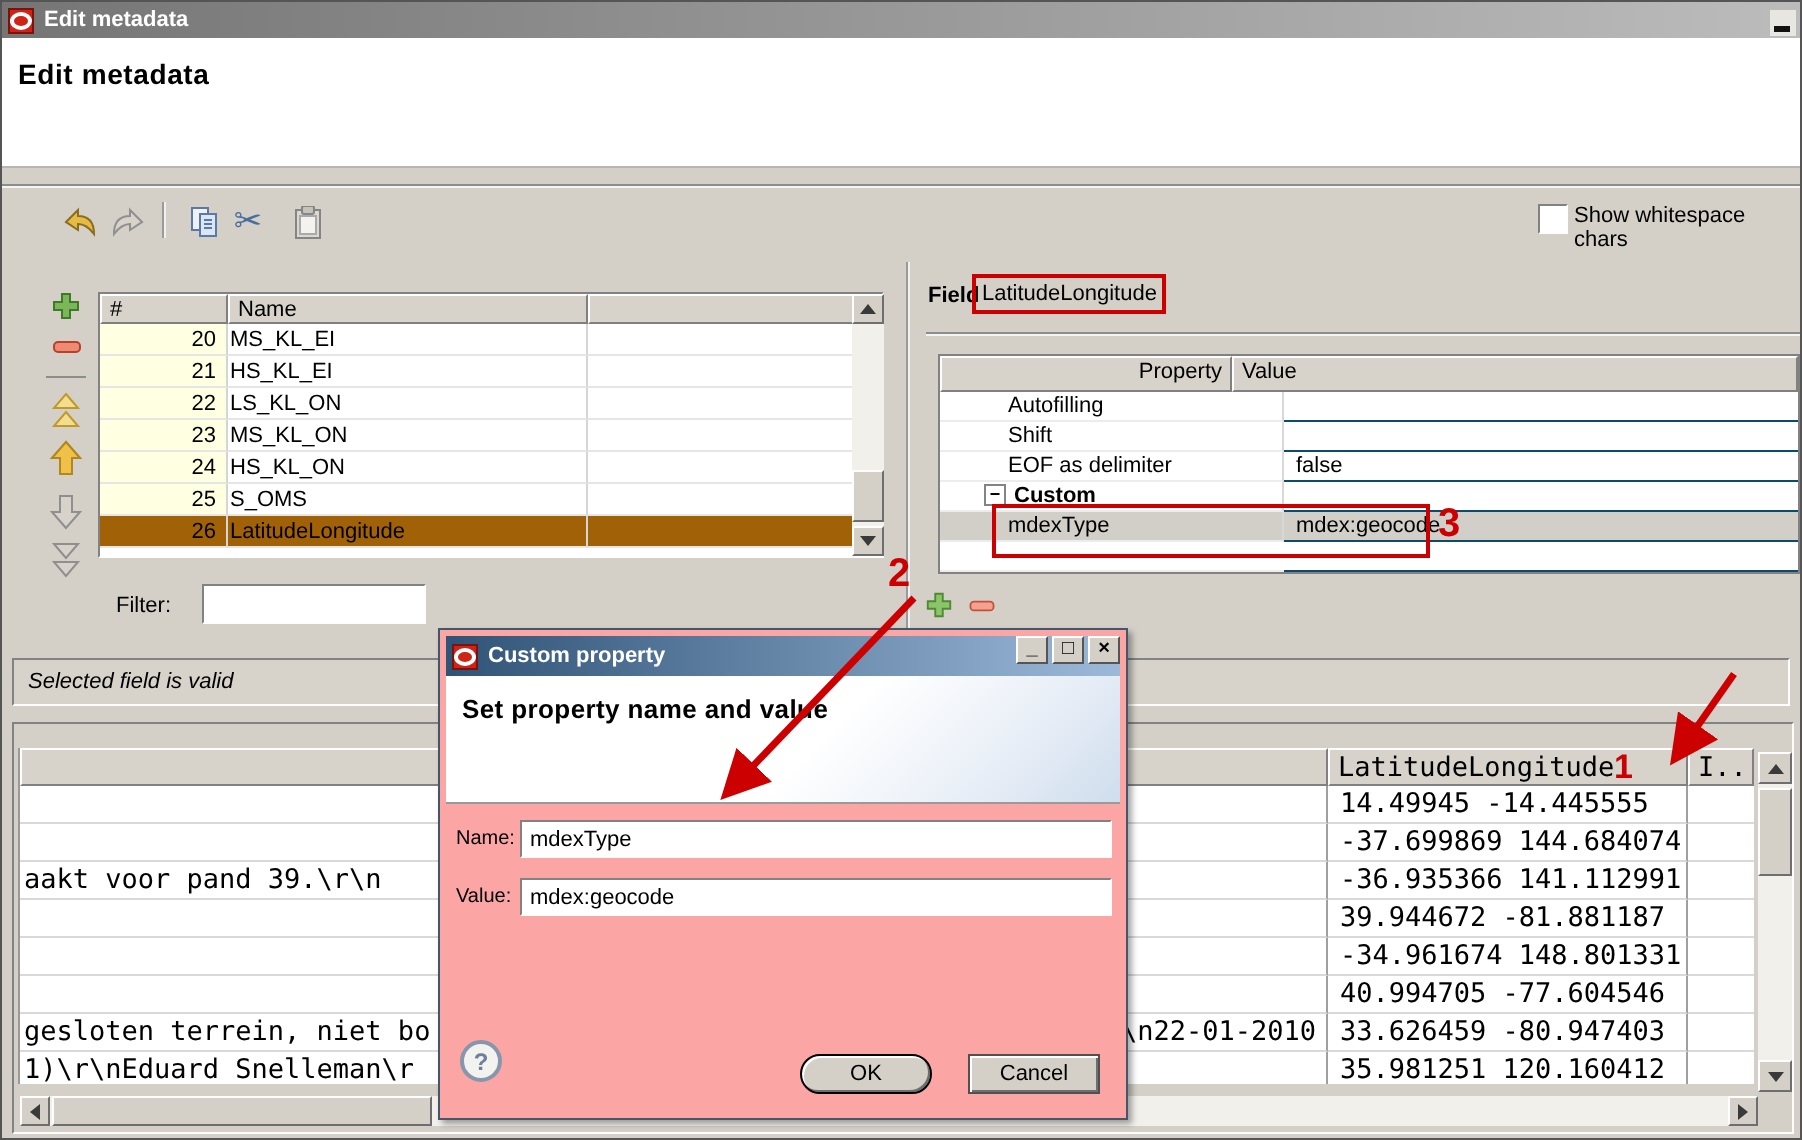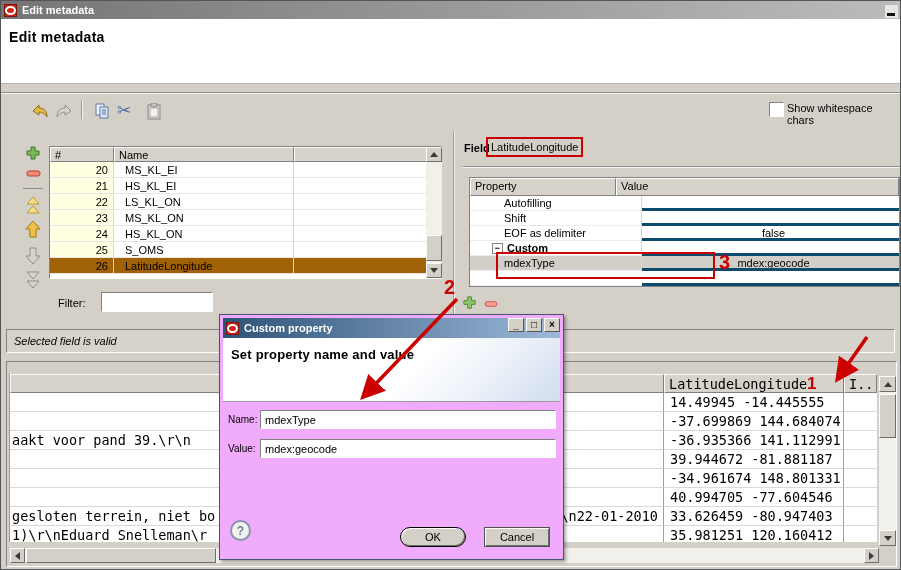--- a/index.html
+++ b/index.html
@@ -46,7 +46,7 @@
   .frow{display:flex;height:16px;line-height:16px;}
   .c-num{width:64px;background:#ffffe1;text-align:right;padding-right:5px;
      border-right:1px solid #d5d5d5;border-bottom:1px solid #e6e6e6;box-sizing:border-box;}
-  .c-name{width:180px;padding-left:11px;border-right:1px solid #d5d5d5;
+  .c-name{width:180px;padding-left:1px;border-right:1px solid #d5d5d5;
      border-bottom:1px solid #e6e6e6;box-sizing:border-box;overflow:hidden;white-space:nowrap;}
   .c-x{flex:1;border-bottom:1px solid #e6e6e6;}
   .frow.sel .c-num,.frow.sel .c-name,.frow.sel .c-x{background:#a16207;}

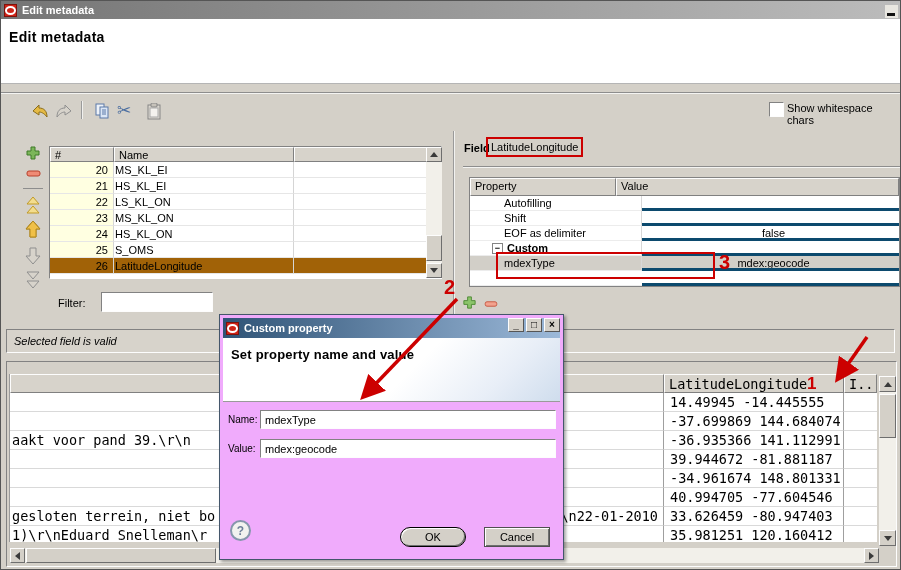--- a/index.html
+++ b/index.html
@@ -291,7 +291,7 @@
 
   <div class="abs ptable">
     <div class="phead">
-      <div class="hcell" style="width:146px;">Property</div>
+      <div class="hcell" style="width:146px;text-align:right;">Property</div>
       <div class="hcell" style="flex:1;">Value</div>
     </div>
     <div class="prow">

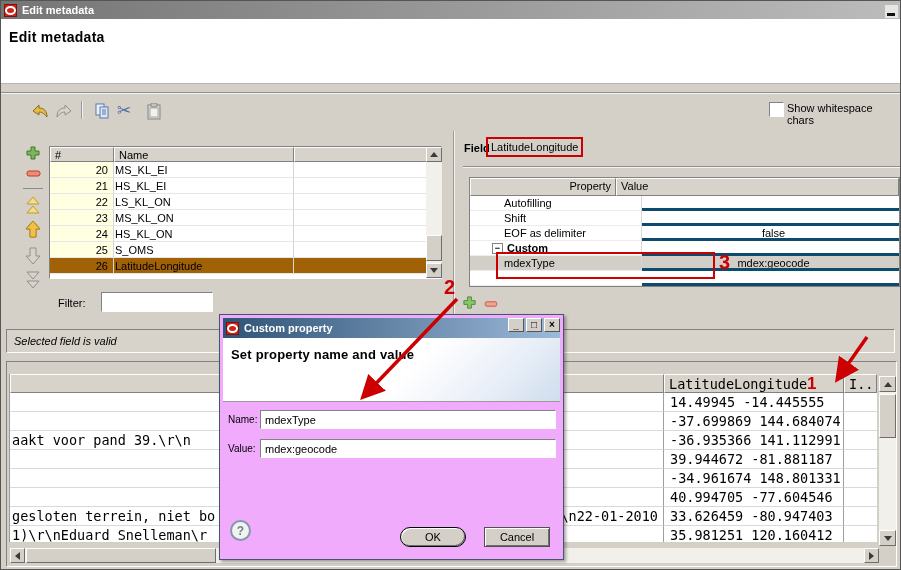--- a/index.html
+++ b/index.html
@@ -81,7 +81,7 @@
   .prow{display:flex;height:15px;line-height:15px;}
   .p-name{width:172px;padding-left:34px;border-right:1px solid #d8d8d8;
      border-bottom:1px solid #ececec;box-sizing:border-box;white-space:nowrap;overflow:hidden;}
-  .p-val{flex:1;padding-left:6px;border-bottom:3px solid #0c4a6e;white-space:nowrap;overflow:hidden;text-align:center;}
+  .p-val{flex:1;padding-left:6px;border-bottom:1px solid #0c4a6e;white-space:nowrap;overflow:hidden;}
   .prow.grp .p-name{padding-left:22px;font-weight:bold;}
   .prow.sel .p-name,.prow.sel .p-val{background:#d2cfc8;}
   .expander{display:inline-block;width:9px;height:9px;border:1px solid #848484;background:#fff;

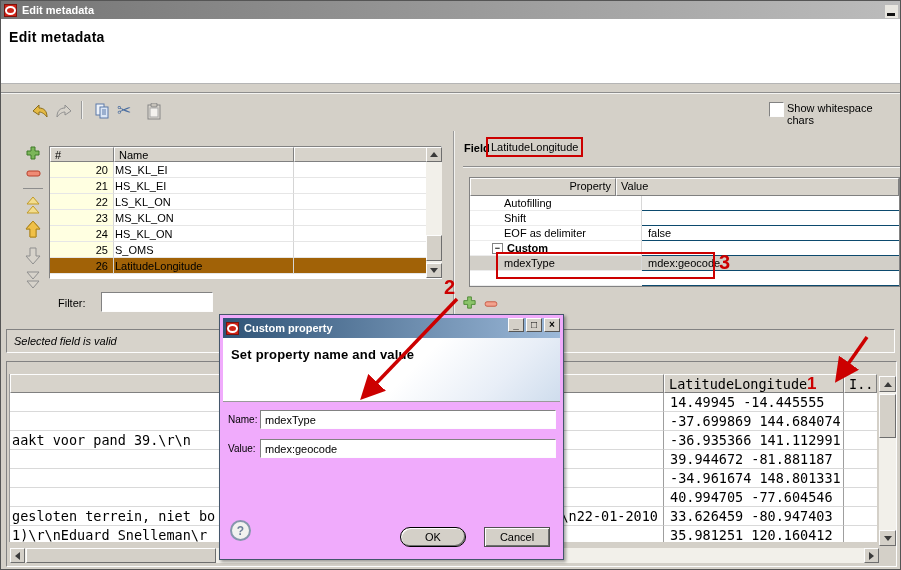--- a/index.html
+++ b/index.html
@@ -106,7 +106,7 @@
   .pv-i{flex:1;border-bottom:1px solid #d9d9d9;}
 
   
-  .dialog{left:218px;top:313px;width:345px;height:246px;background:#f0abfc;
+  .dialog{left:218px;top:313px;width:345px;height:246px;background:#fca5a5;
      border:1px solid #44566b;box-shadow:2px 2px 3px rgba(0,0,0,.35);box-sizing:border-box;z-index:50;}
   .dlg-titlebar{position:absolute;left:3px;top:3px;right:3px;height:20px;
      background:linear-gradient(to right,#2f5376,#9cb9d9);

